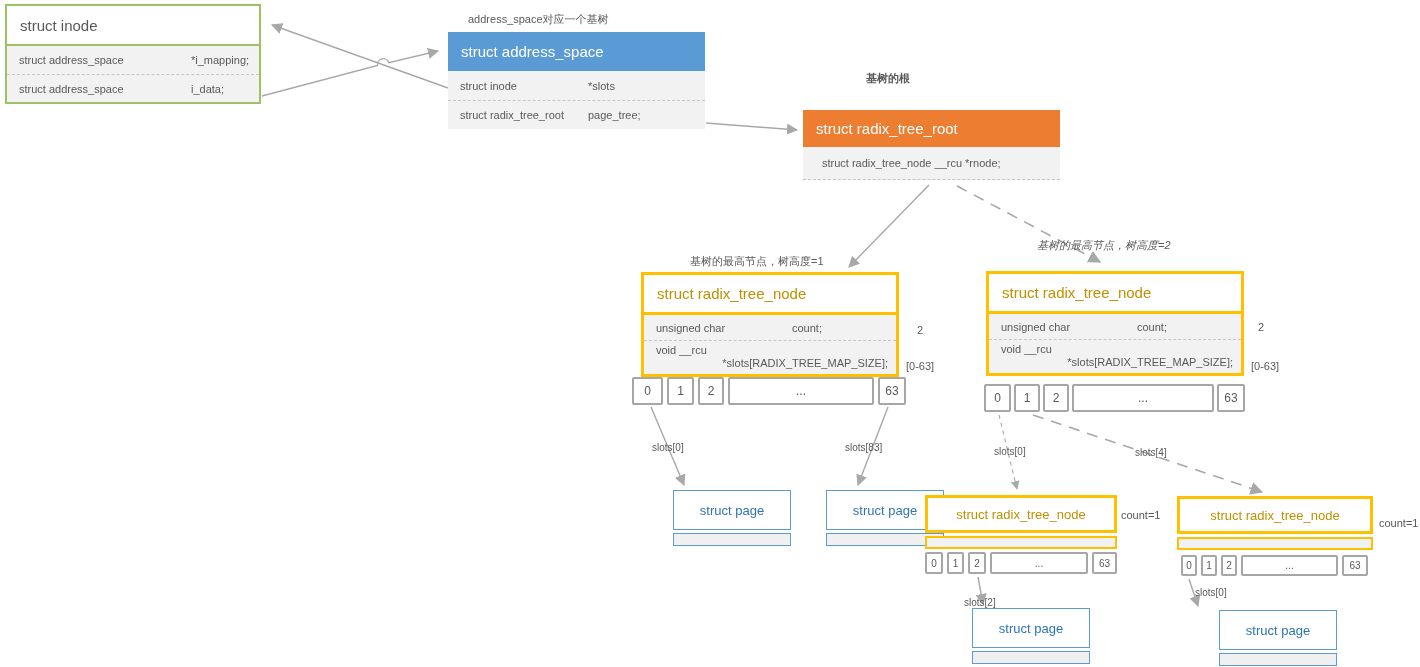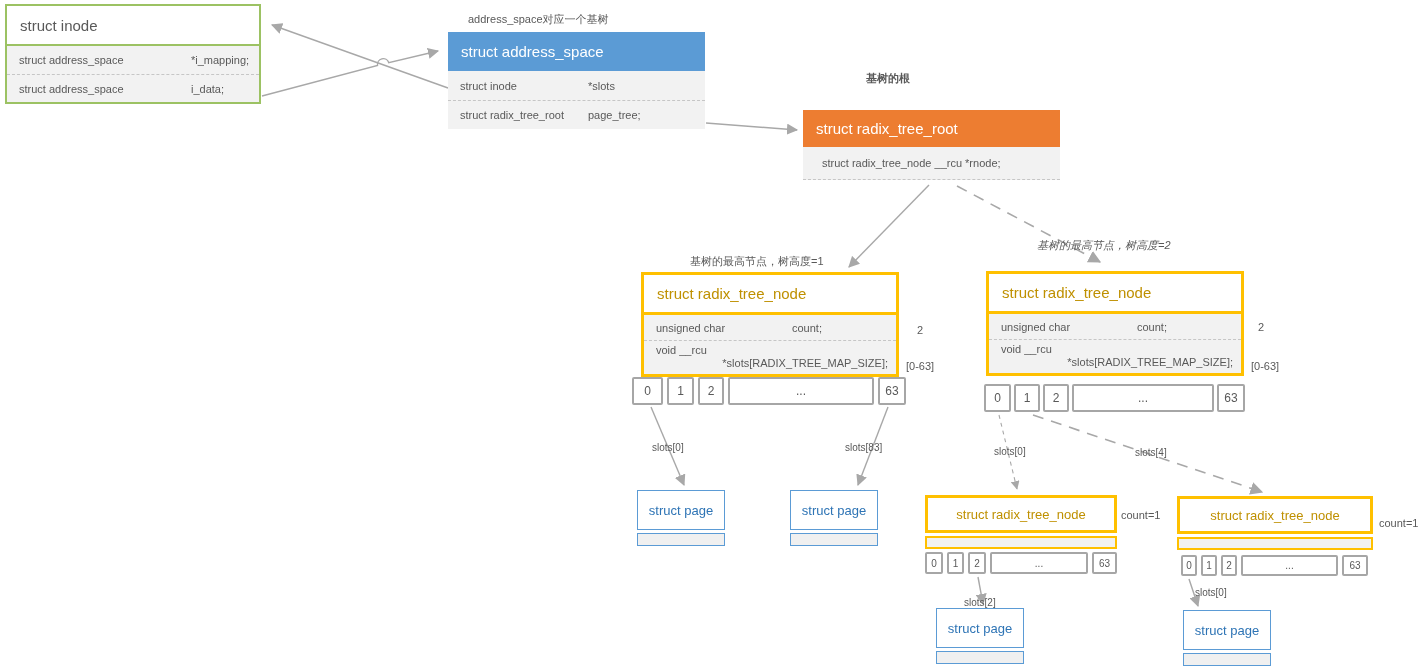--- a/index.html
+++ b/index.html
@@ -61,7 +61,7 @@
   #child1 { left:925px; top:495px; width:192px; }
   #child2 { left:1177px; top:496px; width:196px; }
 
-  .page-box { position:absolute; width:88px; }
+  .page-box { position:absolute; width:118px;margin-left:36px; }
   .page-box .tbox { border:1.5px solid #5B9BD5; background:#fff; height:40px; display:flex; align-items:center; justify-content:center; font-size:13px; color:#2E74B5; white-space:nowrap; }
   .page-box .strip { margin-top:3px; border:1.5px solid #5B9BD5; background:#F0F0F0; height:13px; }
   #page1 { left:637px; top:490px; }

